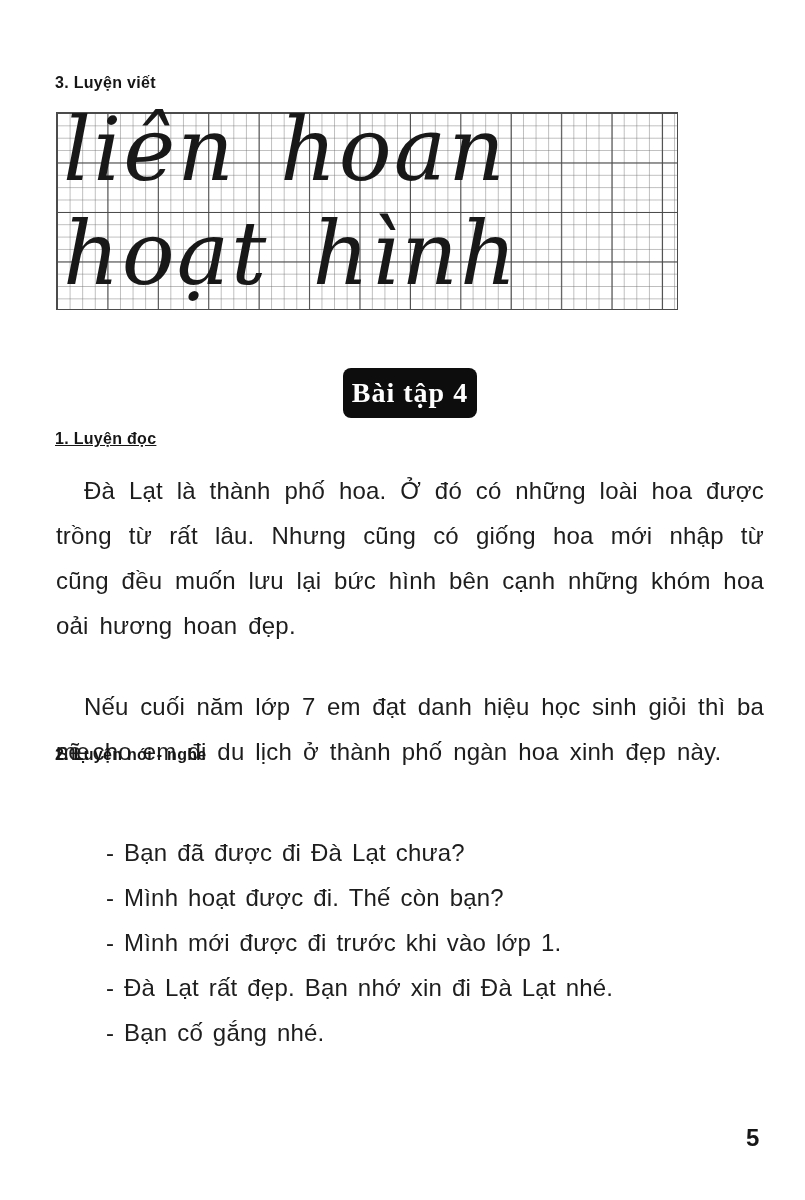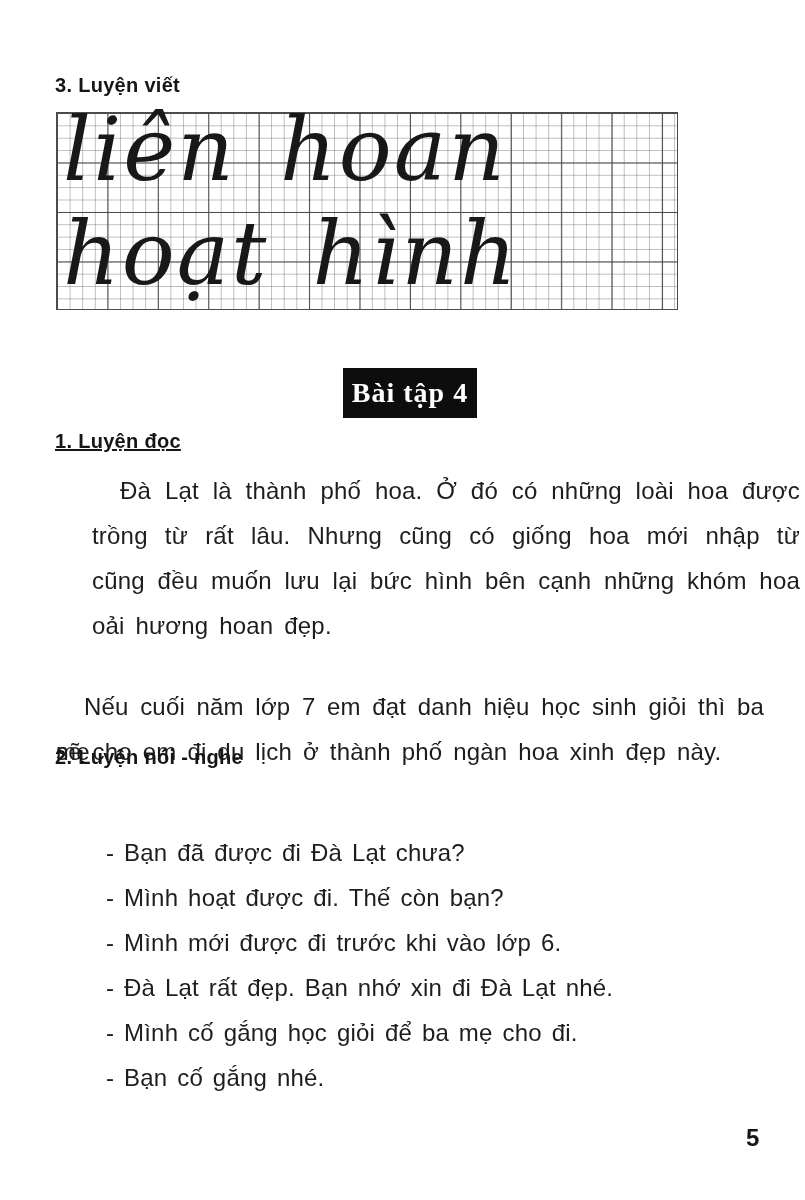--- a/index.html
+++ b/index.html
@@ -21,7 +21,7 @@
   .sec-heading {
     position: absolute;
     left: 55px;
-    font-size: 20px;
+    font-size: 16px;
     font-weight: bold;
     letter-spacing: 0.3px;
     color: #161616;

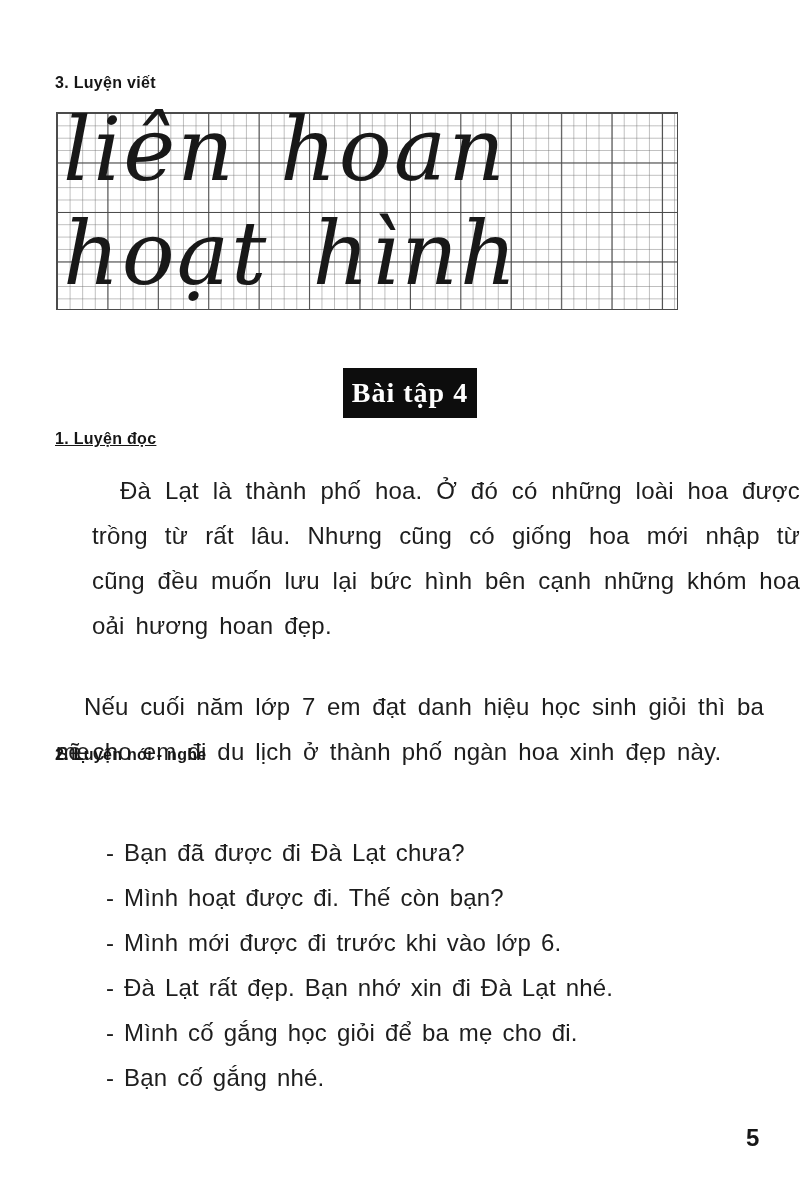--- a/index.html
+++ b/index.html
@@ -83,6 +83,7 @@
     font-size: 28px;
     color: #ffffff;
     letter-spacing: 1px;
+    border-radius: 8px;
   }
 
   

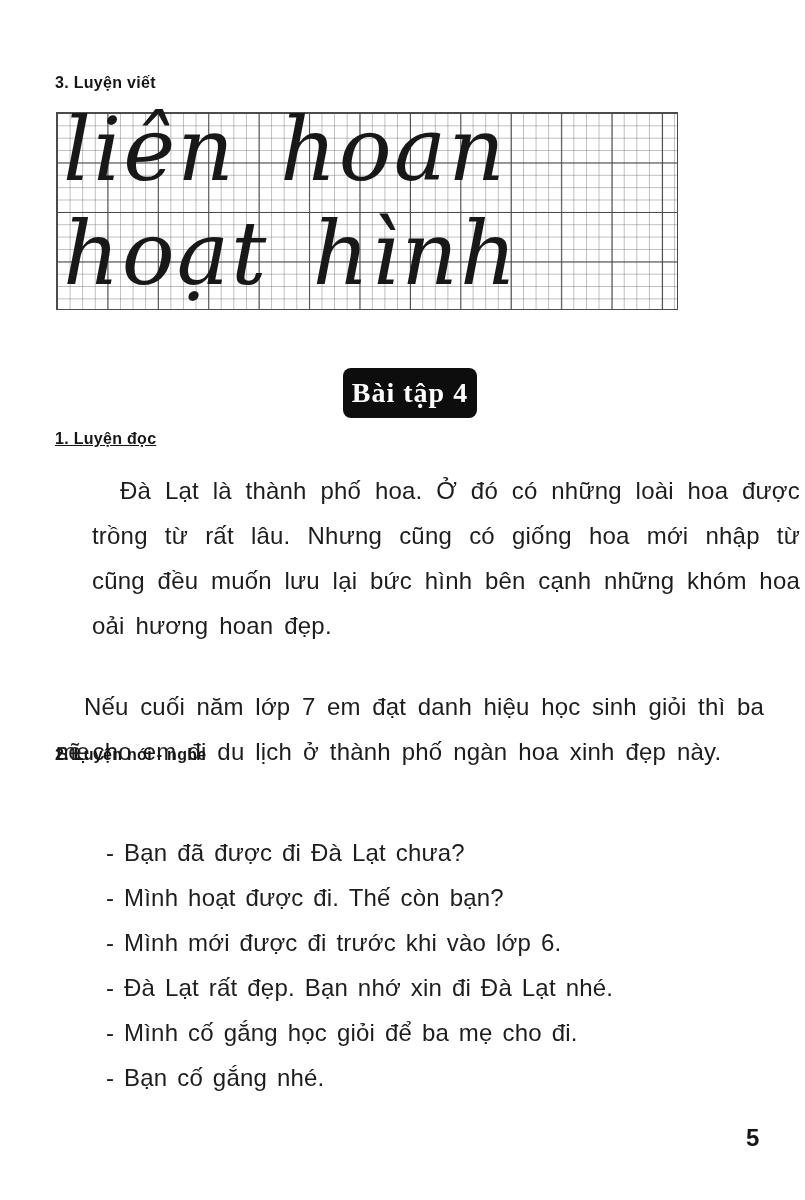--- a/index.html
+++ b/index.html
@@ -96,7 +96,7 @@
     word-spacing: 4px;
     letter-spacing: 0.2px;
   }
-  #para-1 { top: 468px; margin-left: 36px; }
+  #para-1 { top: 468px; }
   #para-2 { top: 684px; }
   .pline {
     height: 45px;

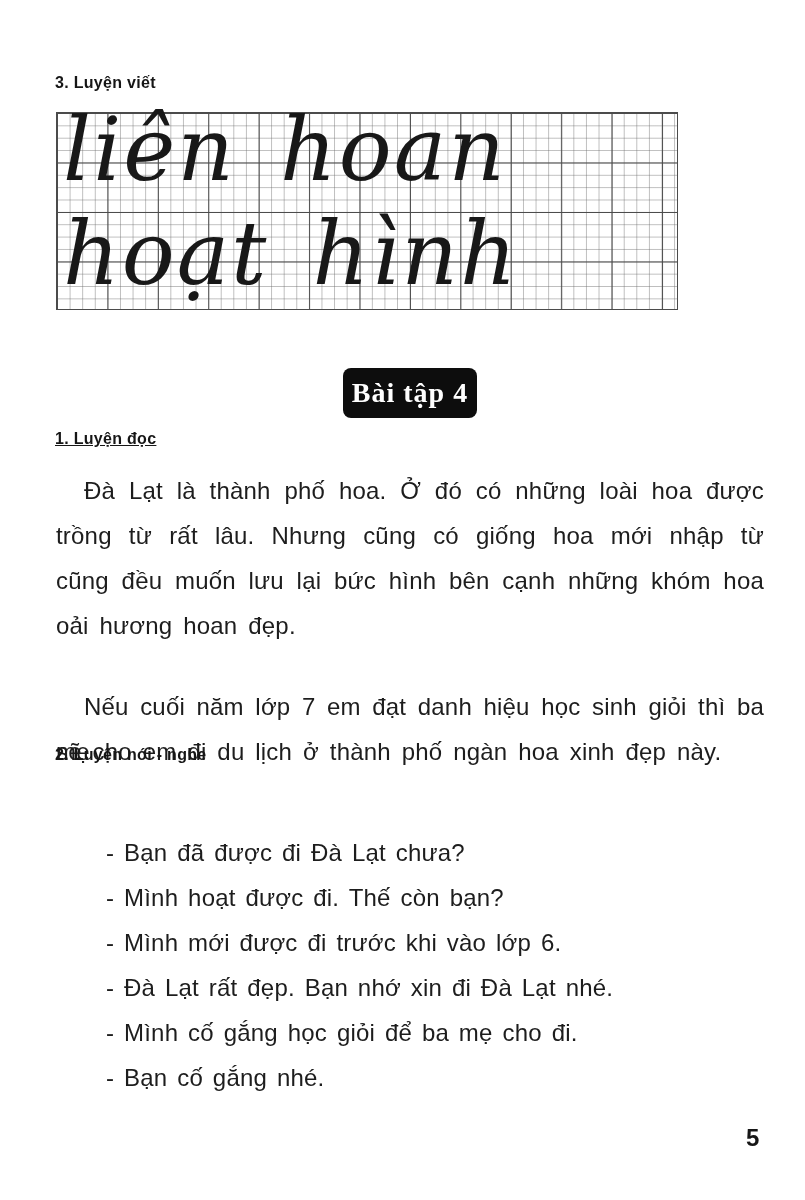--- a/index.html
+++ b/index.html
@@ -169,7 +169,7 @@
   <div class="dialogue">
     <div class="dline">- Bạn đã được đi Đà Lạt chưa?</div>
     <div class="dline">- Mình hoạt được đi. Thế còn bạn?</div>
-    <div class="dline">- Mình mới được đi trước khi vào lớp 6.</div>
+    <div class="dline">- Mình mới được đi trước khi vào lớp 1.</div>
     <div class="dline">- Đà Lạt rất đẹp. Bạn nhớ xin đi Đà Lạt nhé.</div>
     <div class="dline">- Mình cố gắng học giỏi để ba mẹ cho đi.</div>
     <div class="dline">- Bạn cố gắng nhé.</div>

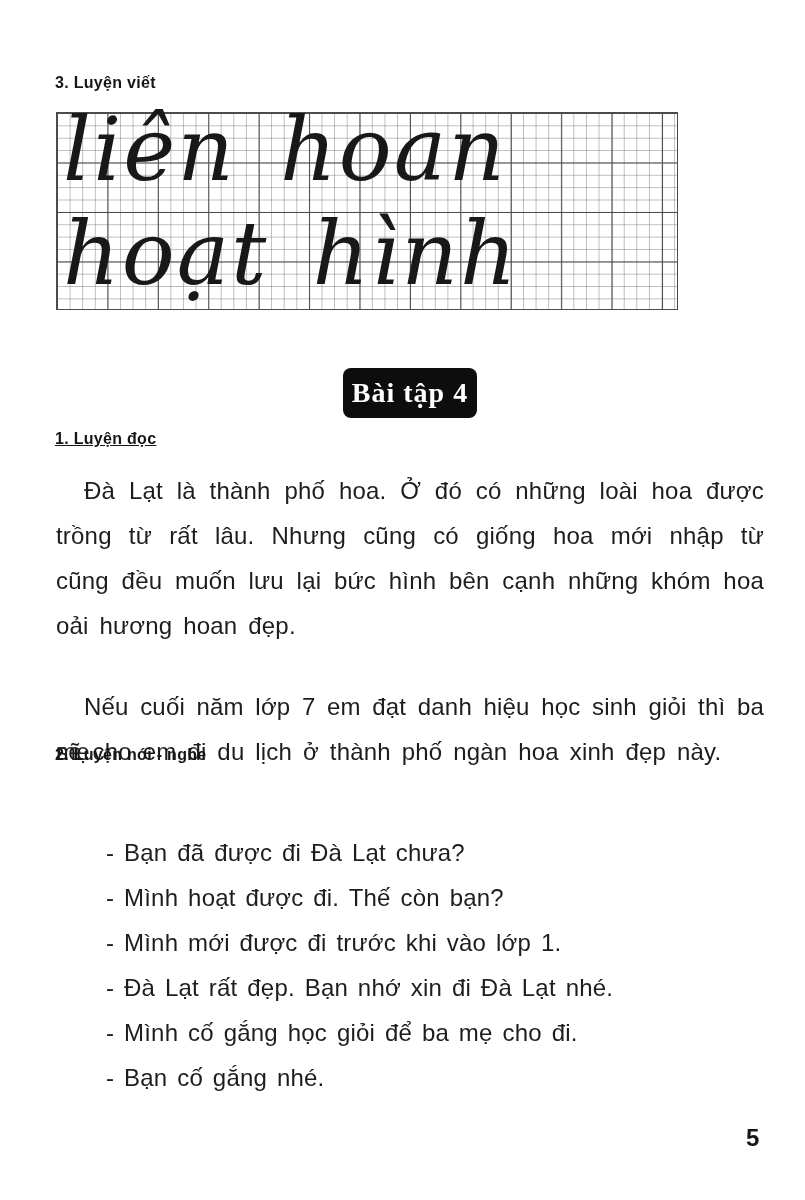--- a/index.html
+++ b/index.html
@@ -171,7 +171,6 @@
     <div class="dline">- Mình hoạt được đi. Thế còn bạn?</div>
     <div class="dline">- Mình mới được đi trước khi vào lớp 1.</div>
     <div class="dline">- Đà Lạt rất đẹp. Bạn nhớ xin đi Đà Lạt nhé.</div>
-    <div class="dline">- Mình cố gắng học giỏi để ba mẹ cho đi.</div>
     <div class="dline">- Bạn cố gắng nhé.</div>
   </div>
 

